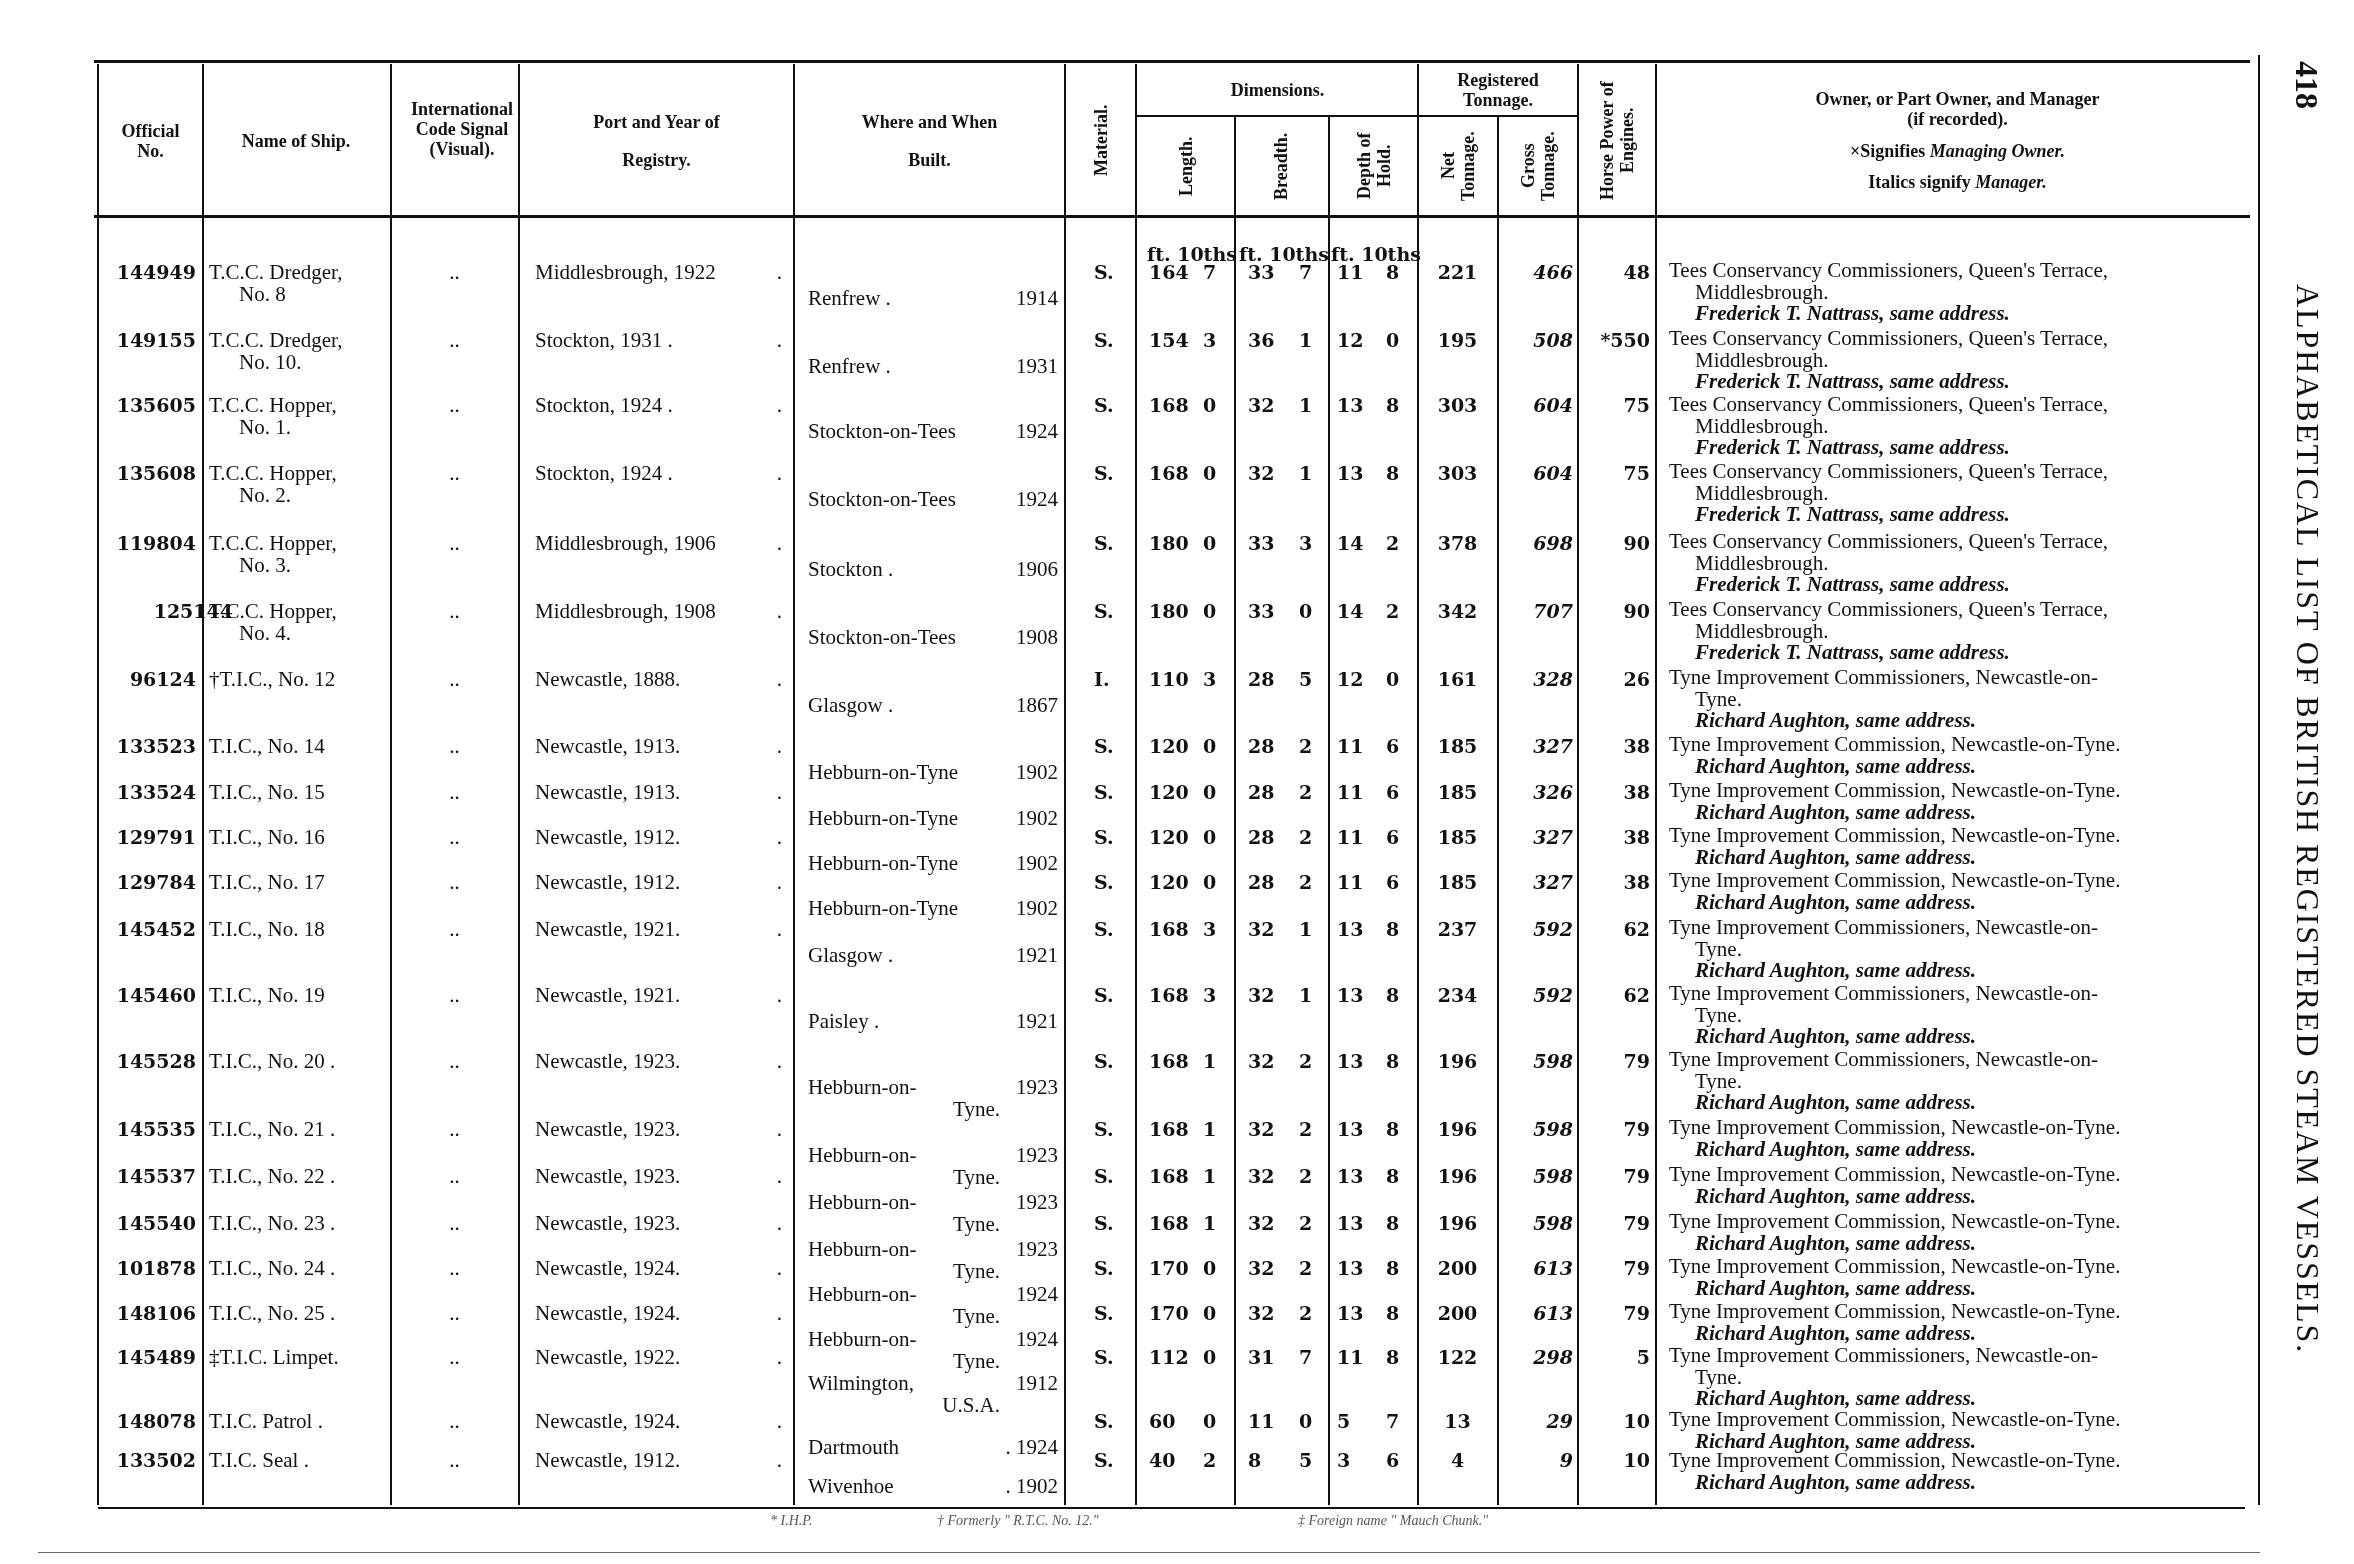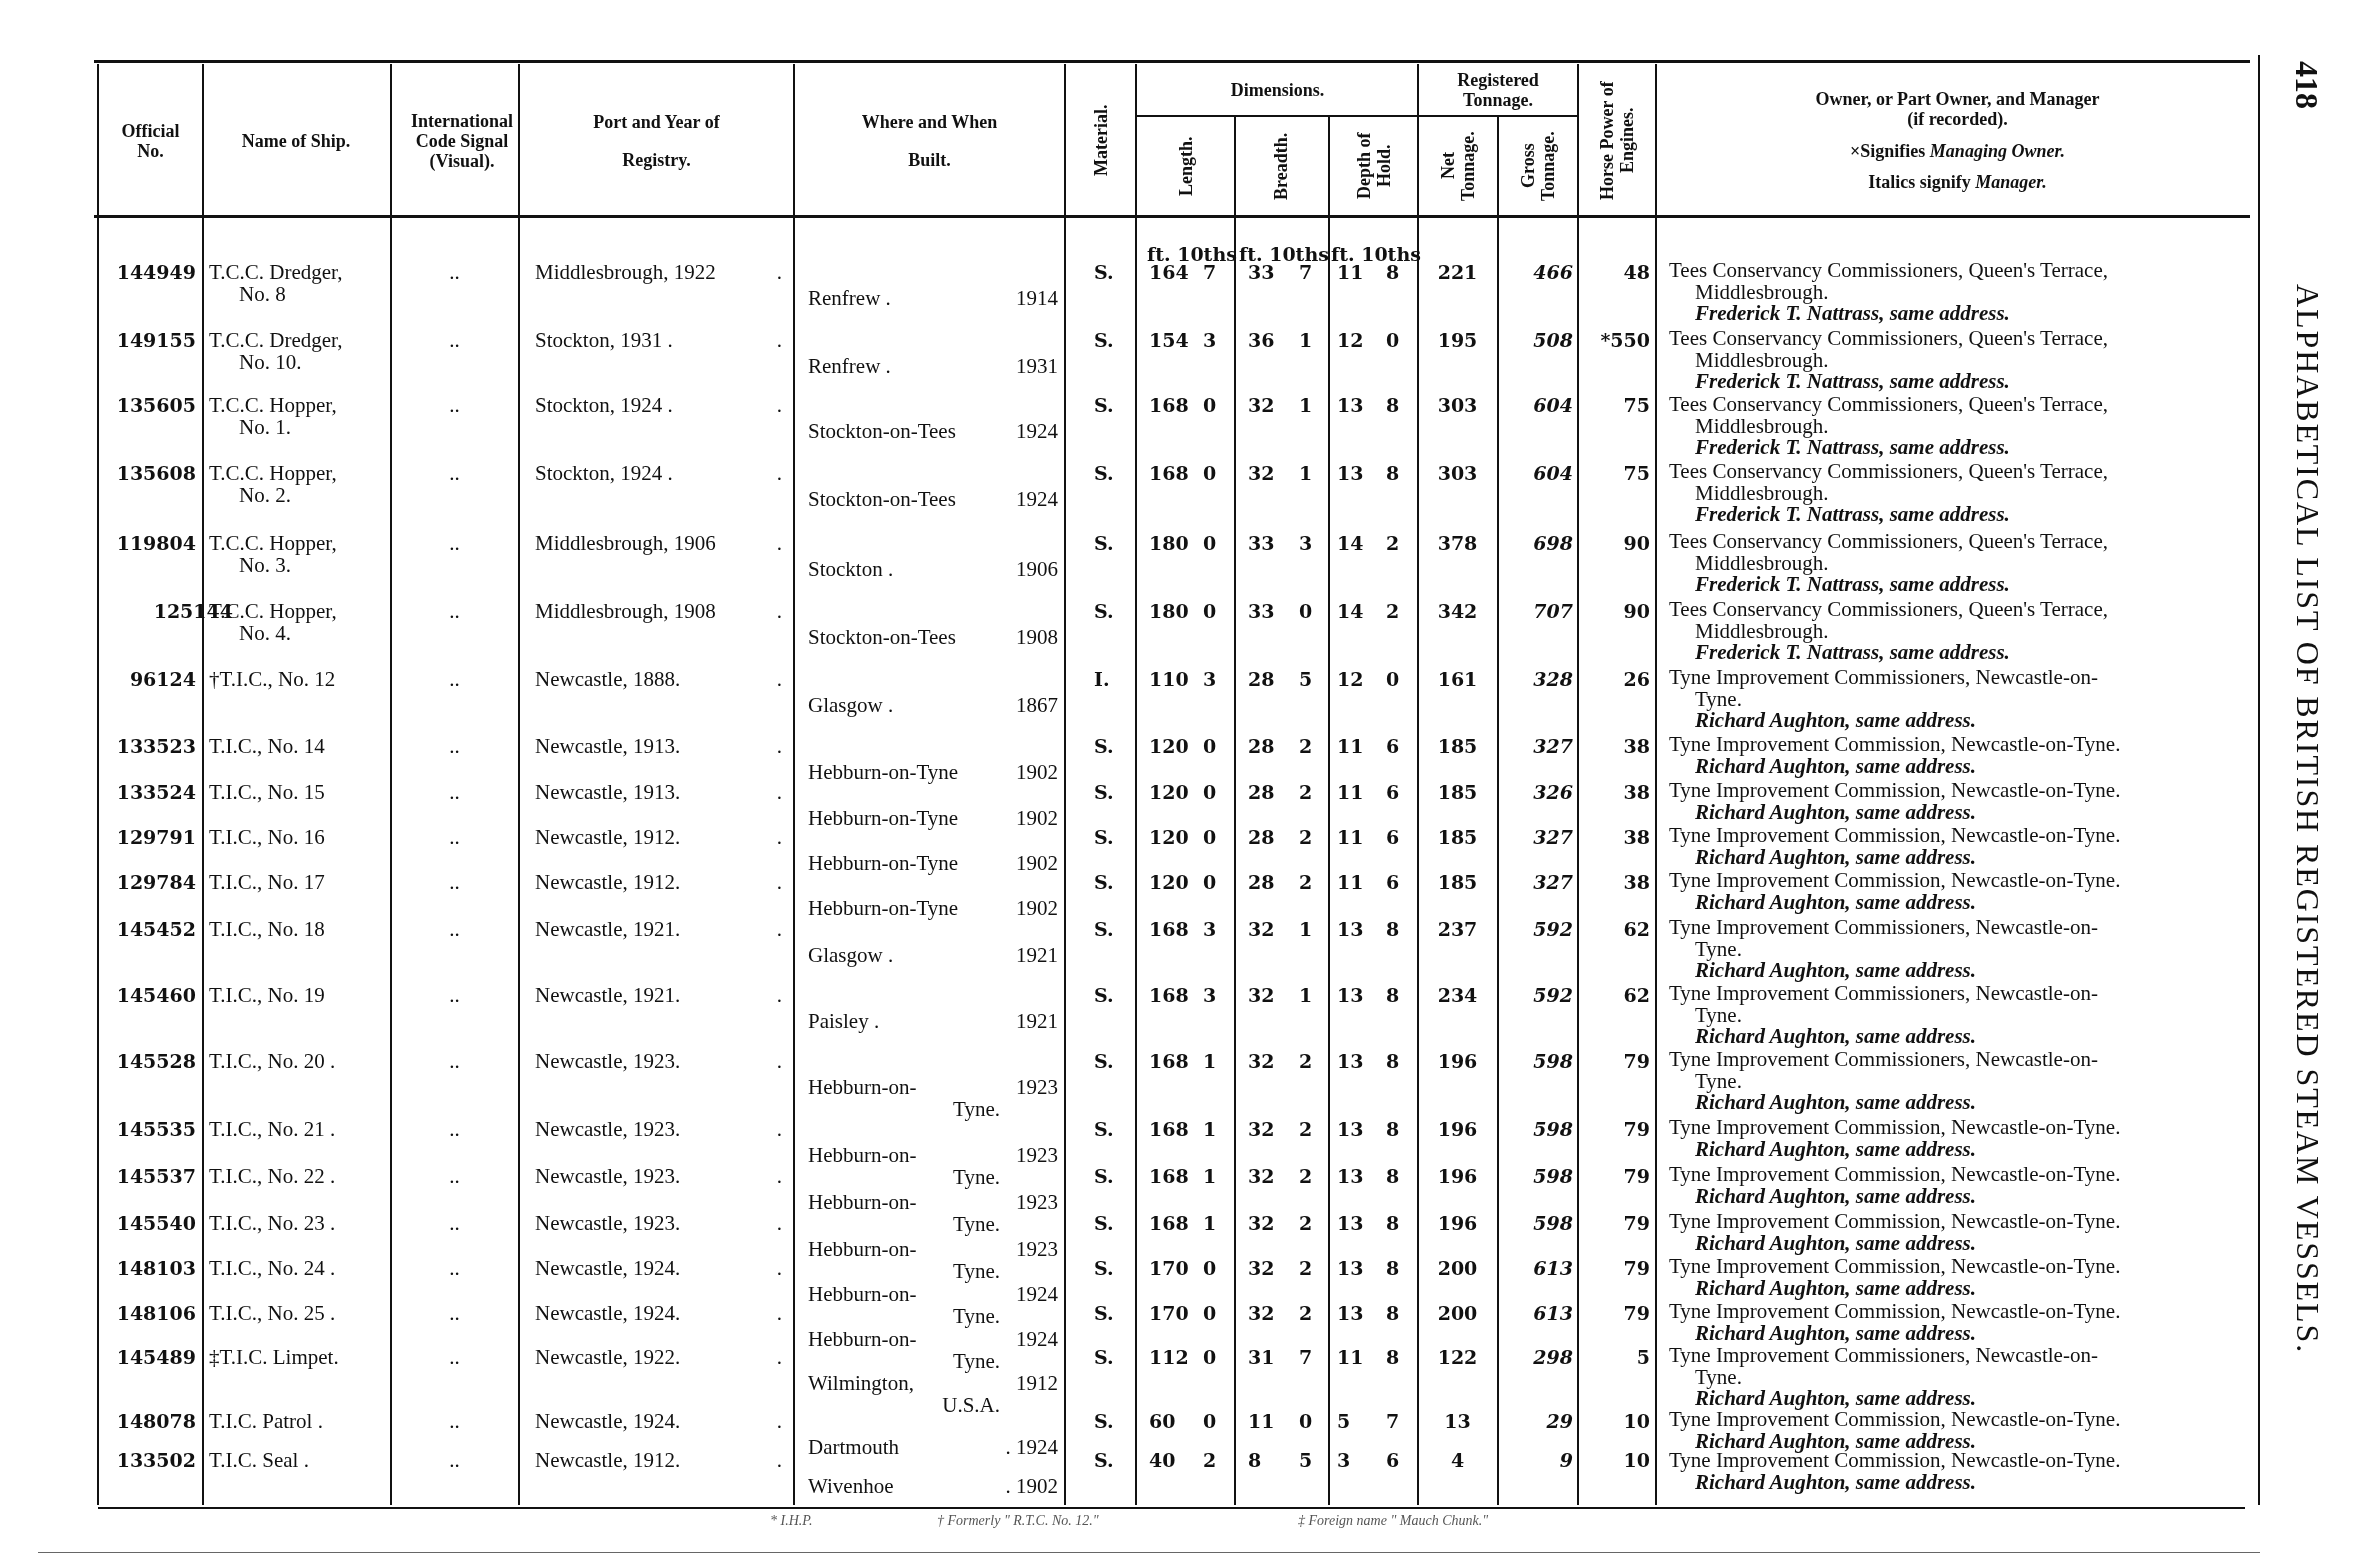--- a/index.html
+++ b/index.html
@@ -70,7 +70,7 @@
 <div class="hdr" style="left:203px; top:66px; width:186px; height:149px;">
     <span>Name of Ship.</span>
   </div>
-<div class="hdr" style="left:392px; top:66px; width:140px; height:149px;">
+<div class="hdr" style="left:392px; top:54px; width:140px; height:149px;">
     <span style="width:121px;">International Code Signal (Visual).</span>
   </div>
 <div class="hdr" style="left:520px; top:66px; width:273px; height:149px;">

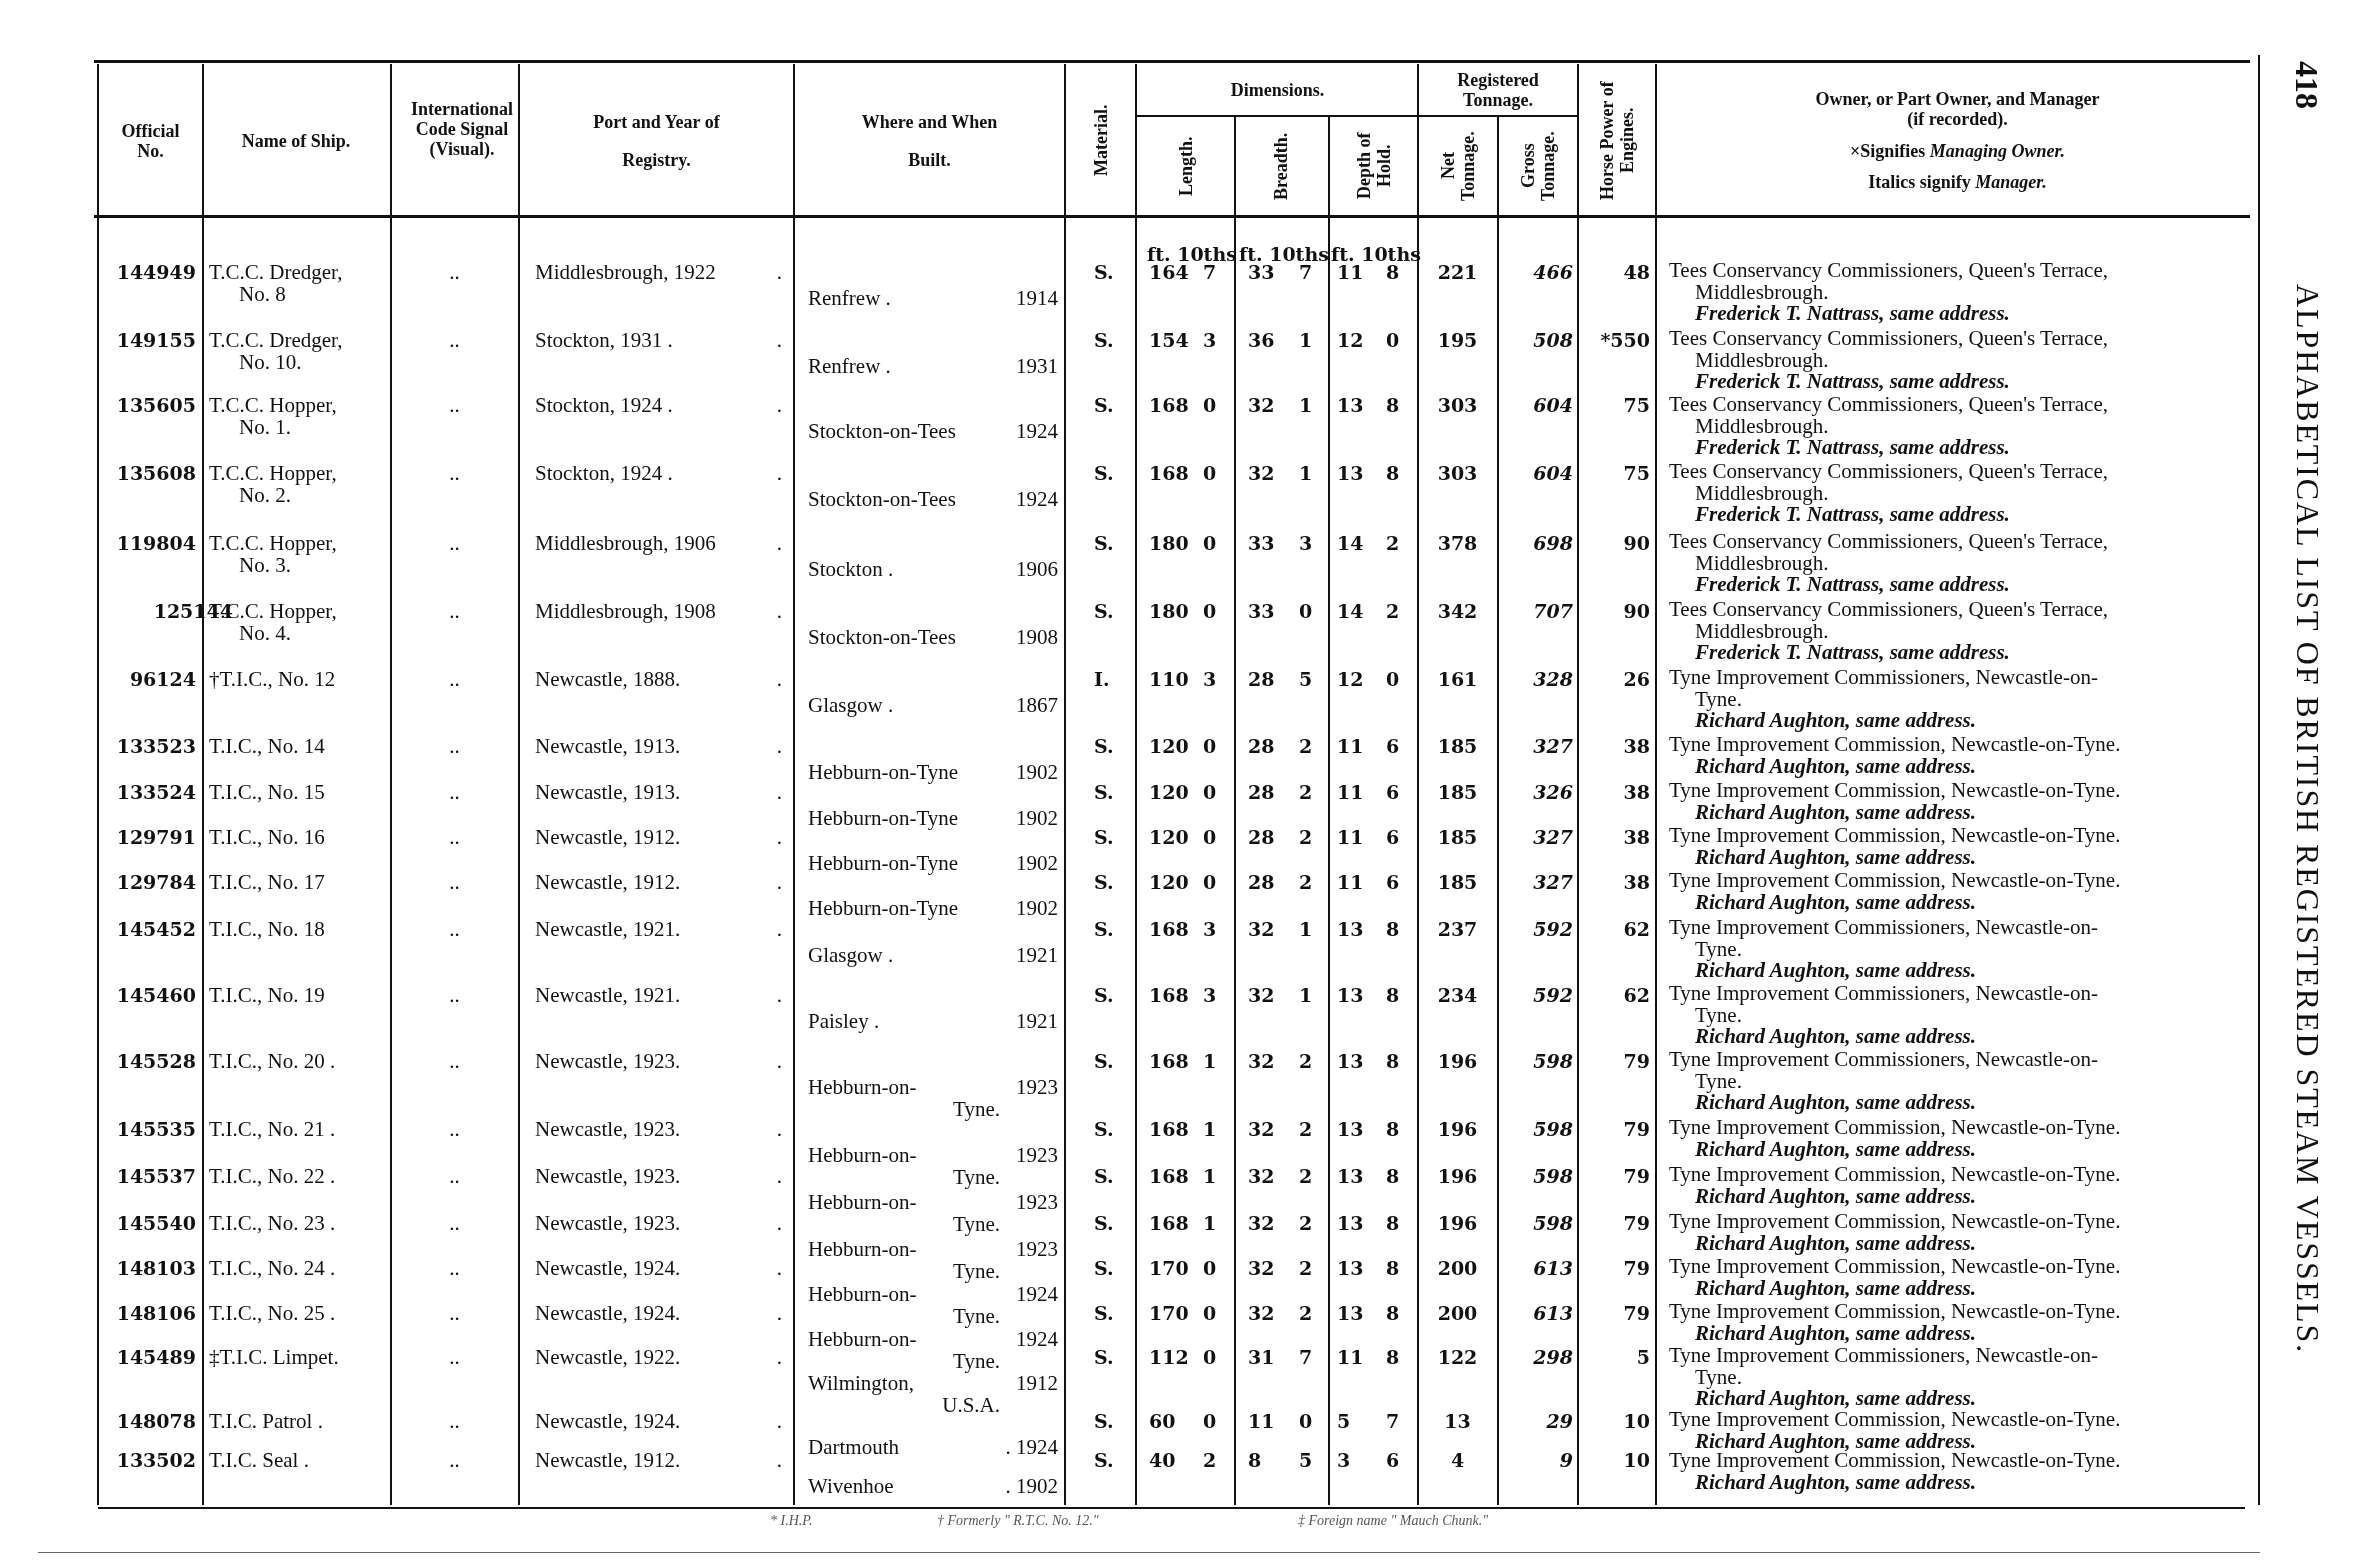--- a/index.html
+++ b/index.html
@@ -512,7 +512,7 @@
       <div class="mgr">Richard Aughton, same address.</div>
     </div>
     <div></div>
-    <div class="cell c-off num" style="top: 1258px;">148103</div>
+    <div class="cell c-off num" style="top: 1258px;">101878</div>
     <div class="cell c-name" style="top: 1258px;">
       <div>T.I.C., No. 24 .</div>
     </div>

